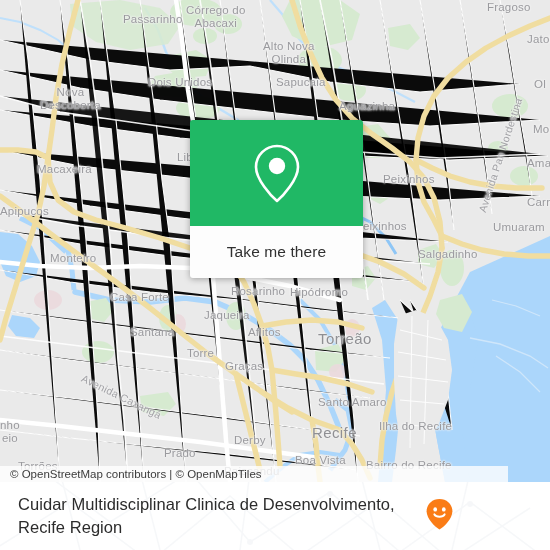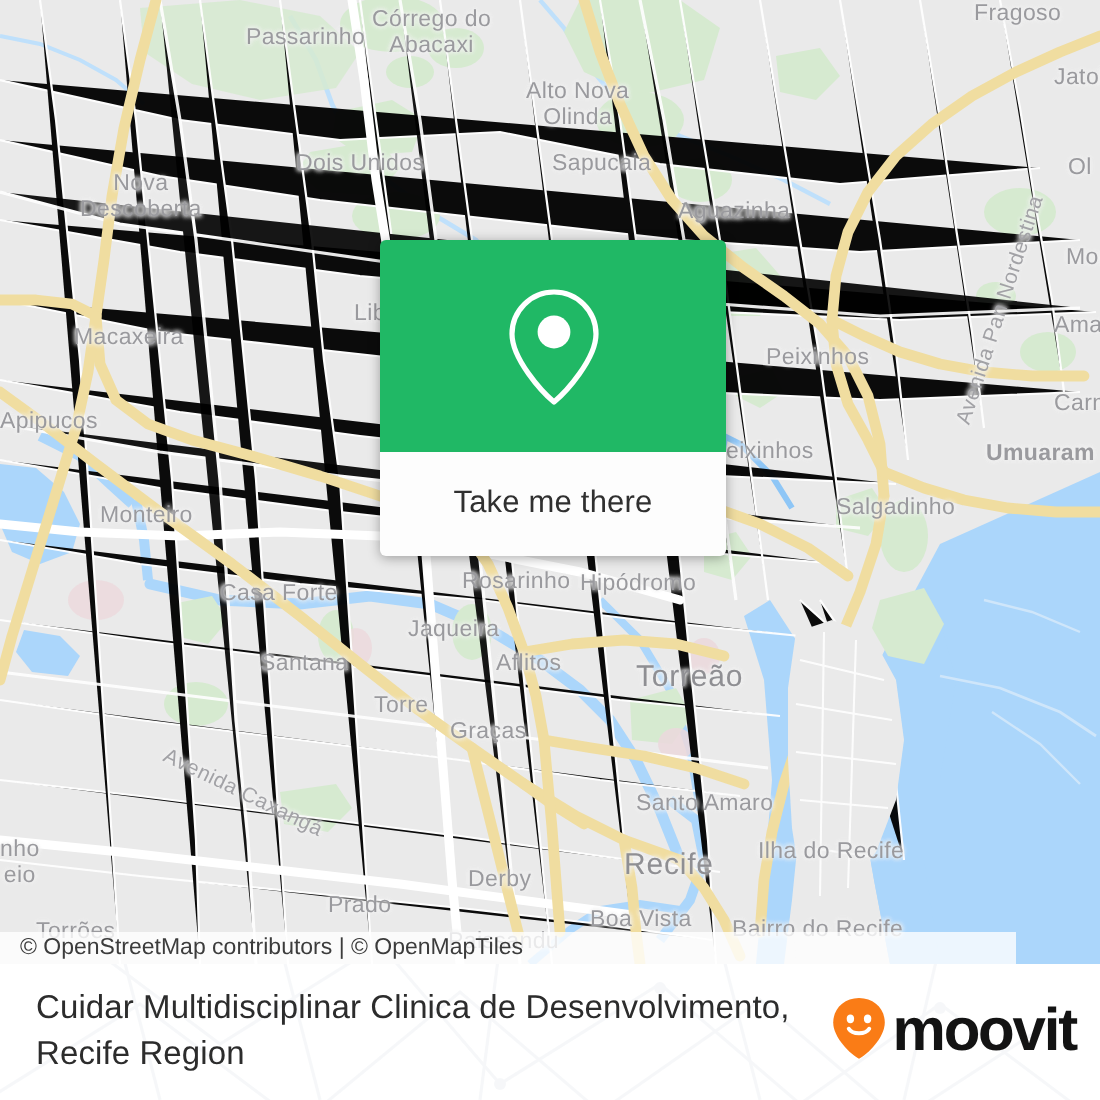--- a/index.html
+++ b/index.html
@@ -268,7 +268,7 @@
     <div class="maplabel" style="left:527px;top:196px;">Carm</div>
     <div class="maplabel" style="left:50px;top:252px;">Monteiro</div>
     <div class="maplabel" style="left:418px;top:248px;">Salgadinho</div>
-    <div class="maplabel" style="left:493px;top:221px;font-weight:bold;">Umuaram</div>
+    <div class="maplabel" style="left:493px;top:221px;">Umuaram</div>
     <div class="maplabel" style="left:231px;top:285px;">Rosarinho</div>
     <div class="maplabel" style="left:290px;top:286px;">Hipódromo</div>
     <div class="maplabel" style="left:110px;top:291px;">Casa Forte</div>

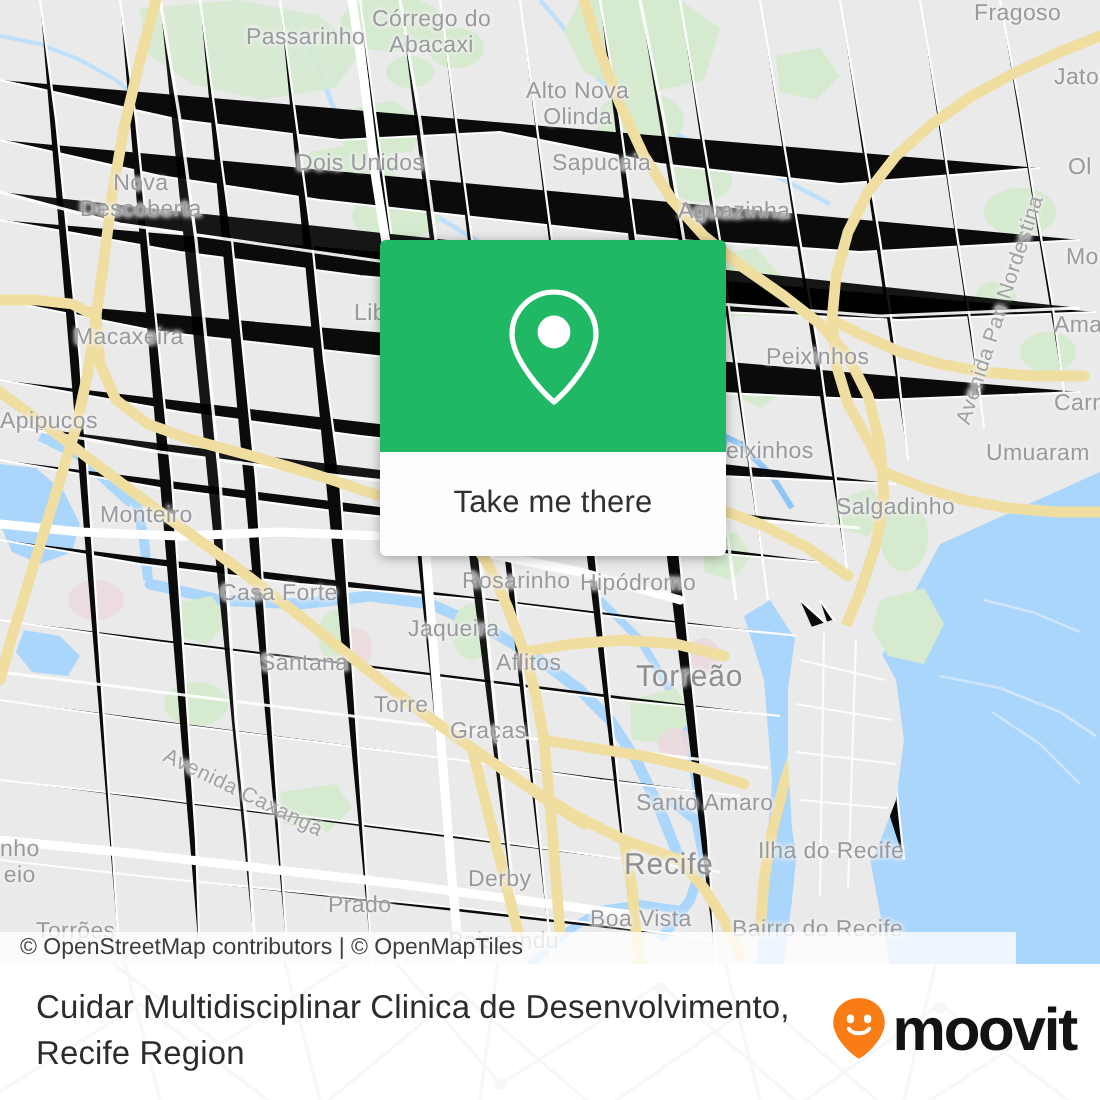--- a/index.html
+++ b/index.html
@@ -340,7 +340,6 @@
             <path d="M10.4 17.4 C12.2 20.4 18.8 20.4 20.6 17.4" stroke="#ffffff" stroke-width="2" fill="none" stroke-linecap="round"></path>
           </svg>
         </span>
-        <span id="moovit-wordmark">moovit</span>
       </div>
     </div>
   </div>

